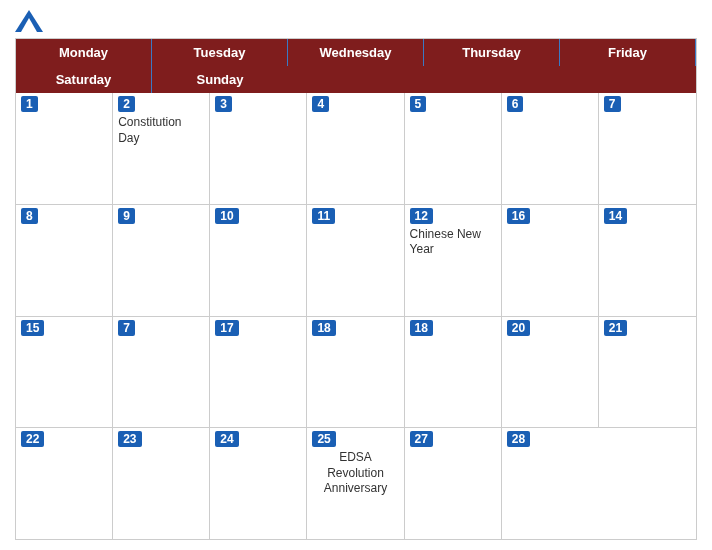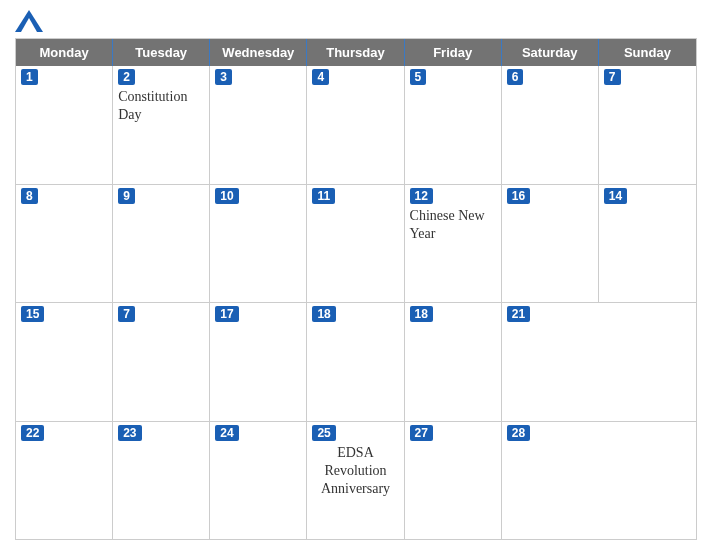--- a/index.html
+++ b/index.html
@@ -63,8 +63,8 @@
     }
     .cal-header-row {
       display: grid;
-      grid-template-columns: repeat(7, 1fr);
-      background: #737373;
+      grid-template-columns: repeat(5, 1fr);
+      background: #7f1d1d;
     }
     .cal-header-cell {
       color: #fff;

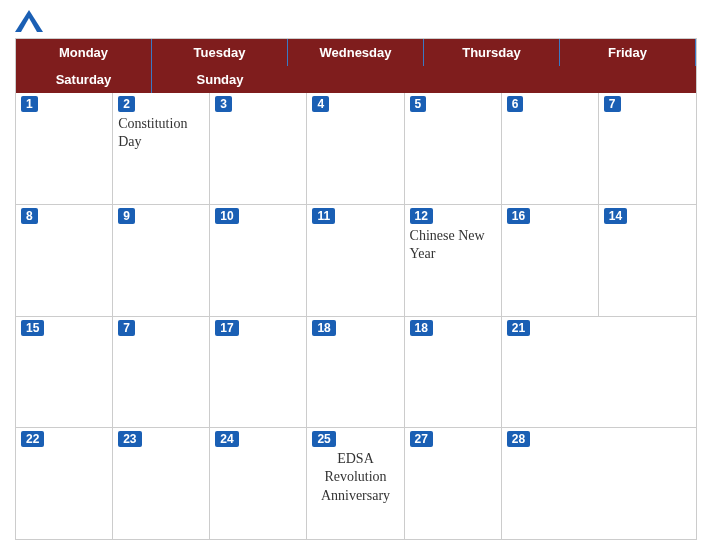--- a/index.html
+++ b/index.html
@@ -116,10 +116,9 @@
       align-self: flex-start;
     }
     .event-text {
-      font-size: 14px;
+      font-size: 12px;
       color: #333;
       line-height: 1.3;
-      font-family: Liberation Serif, serif;
     }
   </style>
 </head>

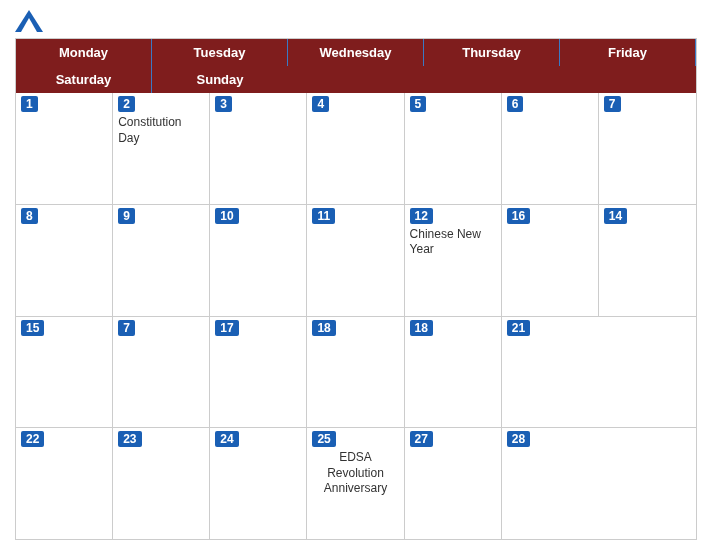--- a/index.html
+++ b/index.html
@@ -216,6 +216,9 @@
             <span class="day-num">18</span>
           </div>
           <div class="cal-cell">
+            <span class="day-num">20</span>
+          </div>
+          <div class="cal-cell">
             <span class="day-num">21</span>
           </div>
         </div>

